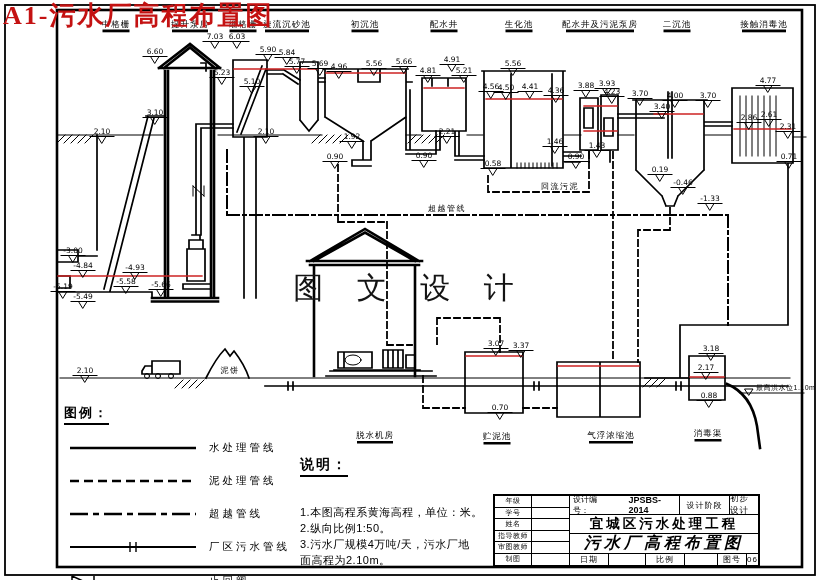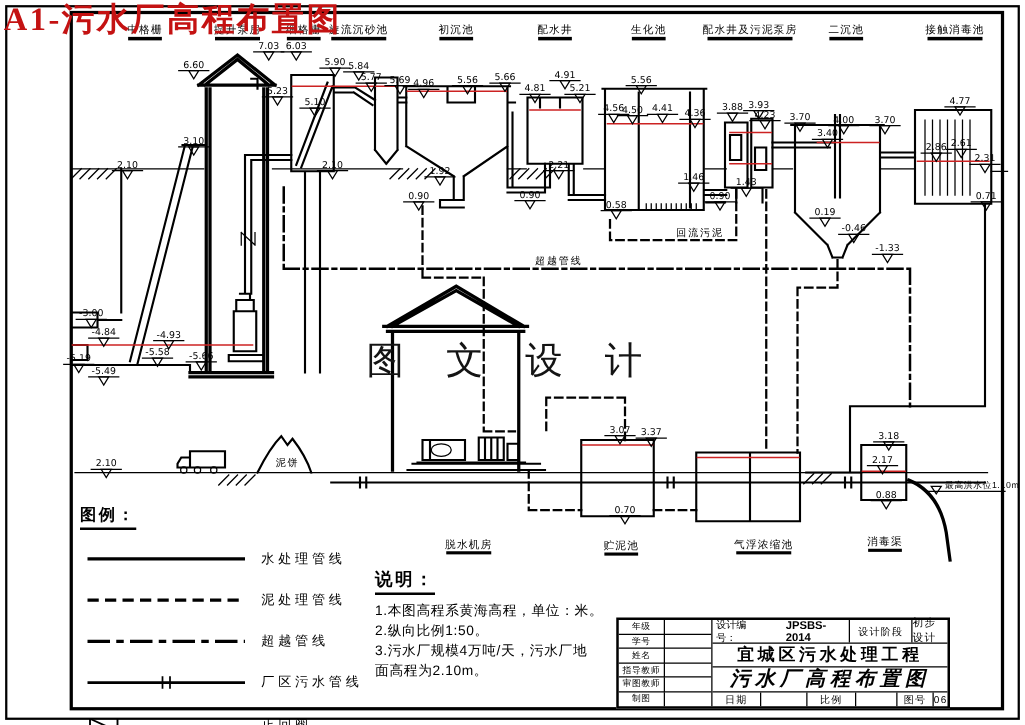--- a/index.html
+++ b/index.html
@@ -27,7 +27,7 @@
   #notes{position:absolute;left:300px;top:455px;width:240px;}
   #notes .nt-head{display:inline-block;font-size:14px;font-weight:bold;letter-spacing:2px;border-bottom:2px solid #000;padding-bottom:1px;}
   #notes .nt-line{font-size:11px;letter-spacing:0.5px;line-height:16px;}
-  #notes .nt-body{margin-top:5px;}
+  #notes .nt-body{margin-top:27px;}
   #tblock{position:absolute;left:493px;top:494px;width:267px;height:73px;border:2px solid #000;box-sizing:border-box;display:flex;background:#fff;}
   #tblock .tb-left{width:103px;display:grid;grid-template-rows:repeat(6,1fr);grid-template-columns:37px 1fr;border-right:1.5px solid #000;}
   #tblock .tb-left .lc{border-bottom:1px solid #000;border-right:1px solid #000;font-size:7px;display:flex;align-items:center;justify-content:center;letter-spacing:0.5px;overflow:hidden;}

